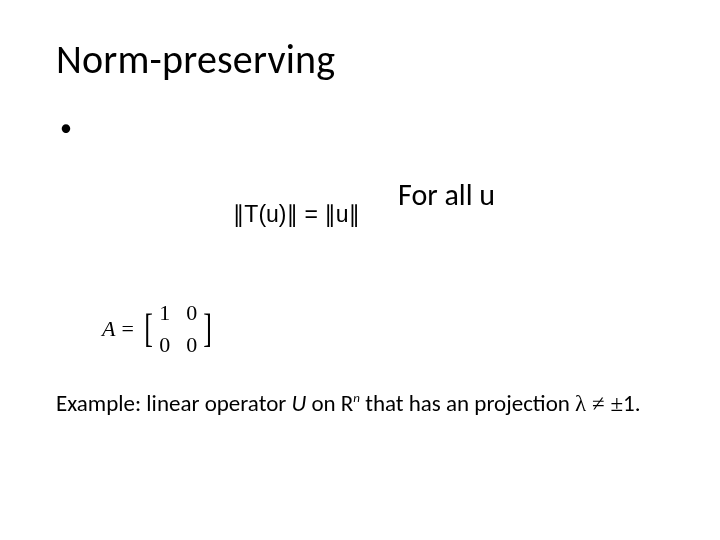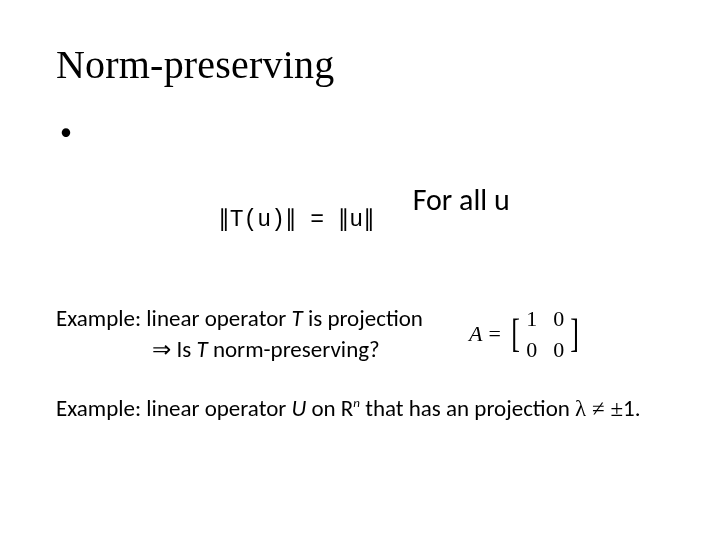--- a/index.html
+++ b/index.html
@@ -23,8 +23,7 @@
     font-size: 40px;
     font-weight: 400;
     letter-spacing: 0.2px;
-    margin: 13px 0 28px 0;
-    font-family: Liberation Serif, serif;
+    margin: 7px 0 28px 0;
   }
   .bullet-row {
     display: flex;

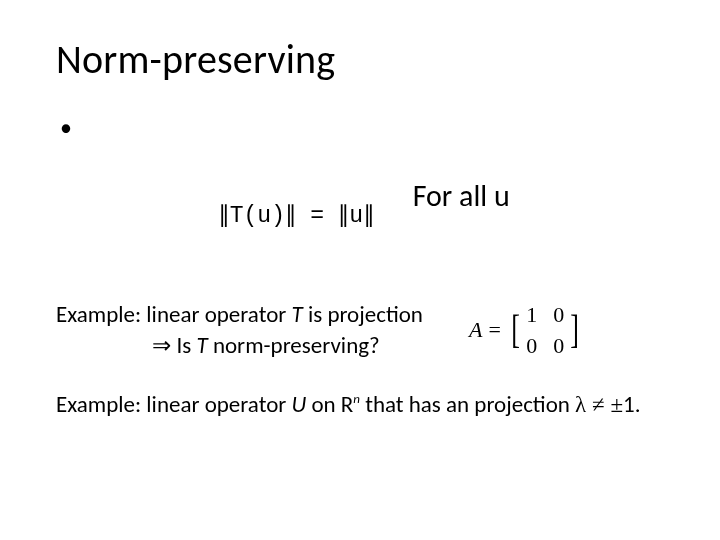--- a/index.html
+++ b/index.html
@@ -46,7 +46,7 @@
     gap: 38px;
   }
   .equation {
-    font-family: Liberation Mono, monospace;
+    font-family: Liberation Sans, sans-serif;
     font-size: 23px;
     margin-top: 40px;
   }

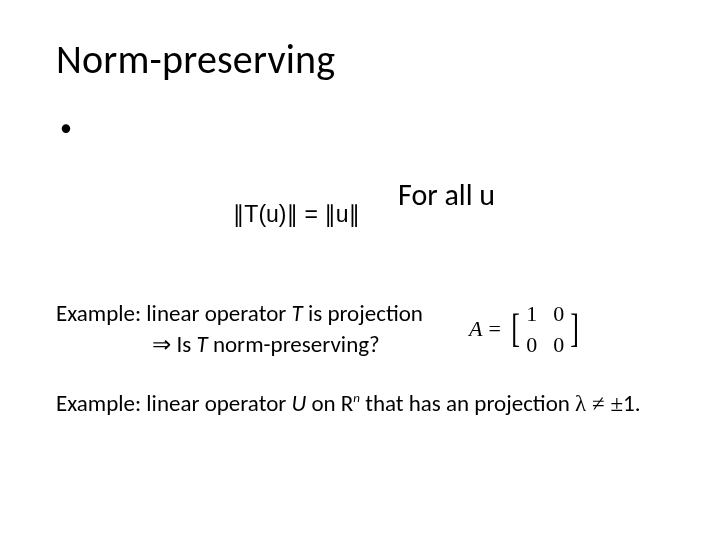--- a/index.html
+++ b/index.html
@@ -132,14 +132,6 @@
   <div class="example-block">
 
     <div class="example-row1">
-      <div class="example-text">
-        <div>
-          <span>Example: linear operator </span><span class="italic">T</span><span> is projection</span>
-        </div>
-        <div class="indent-line">
-          <span class="sym">⇒</span><span> Is </span><span class="italic">T</span><span> norm-preserving?</span>
-        </div>
-      </div>
       <div class="matrix-area">
         <span class="matrix-A">A</span>
         <span class="eqsign">=</span>

